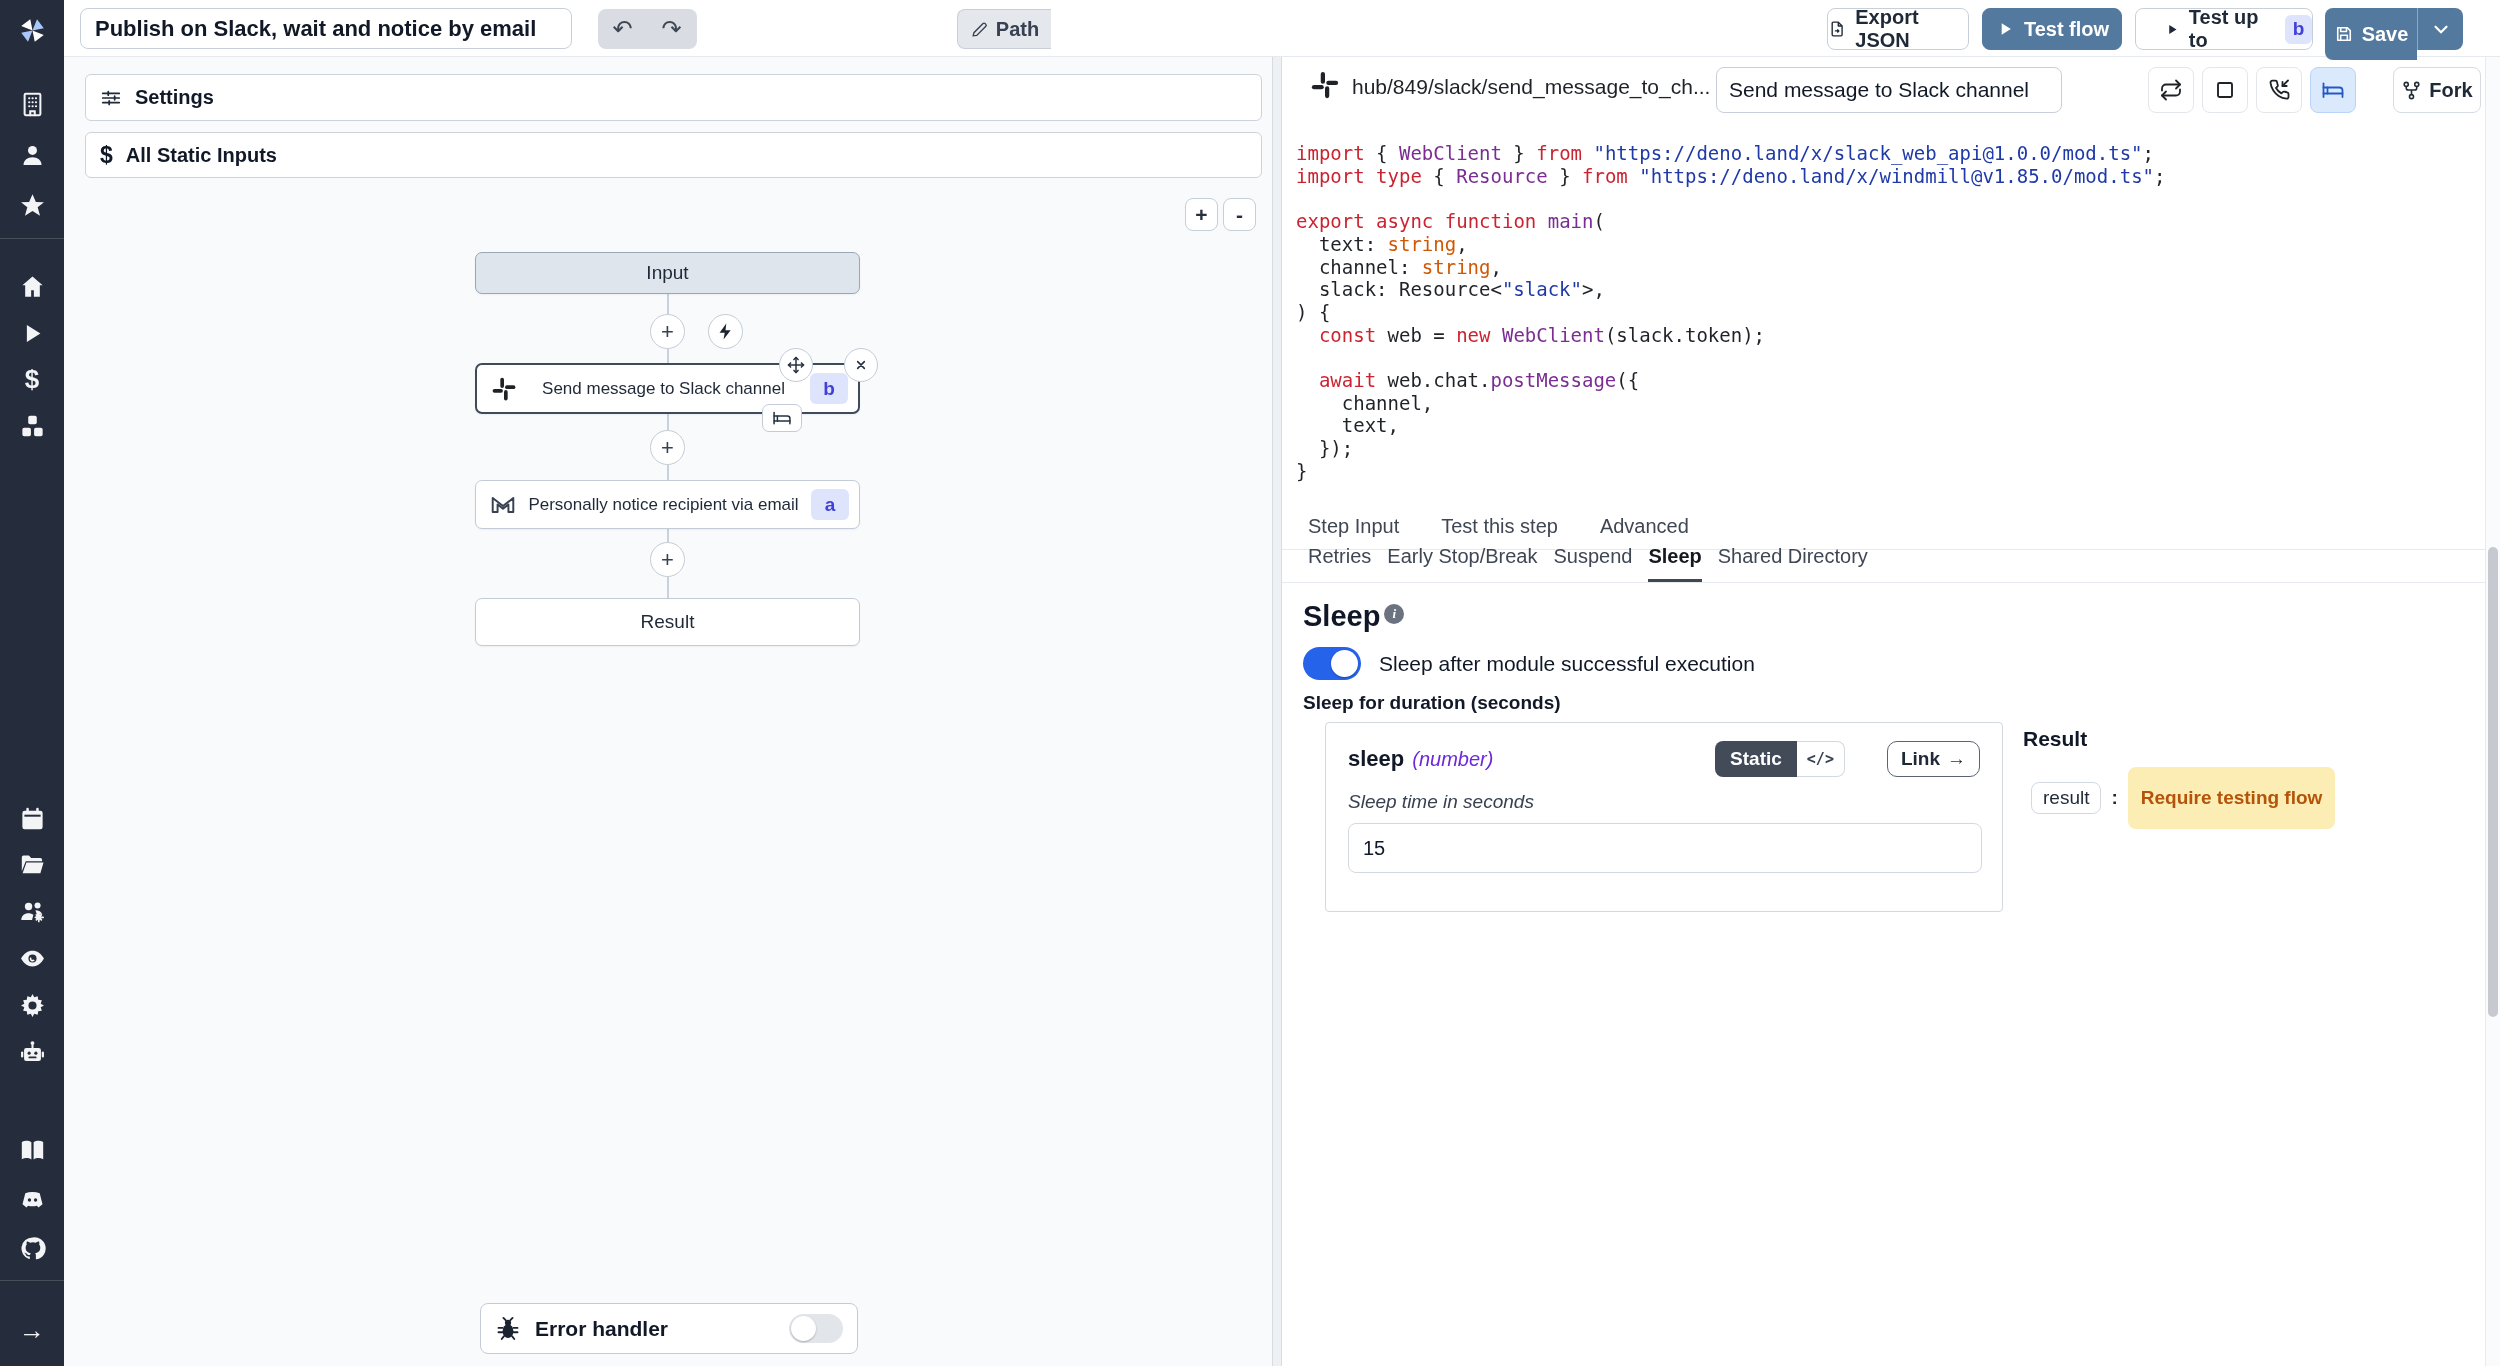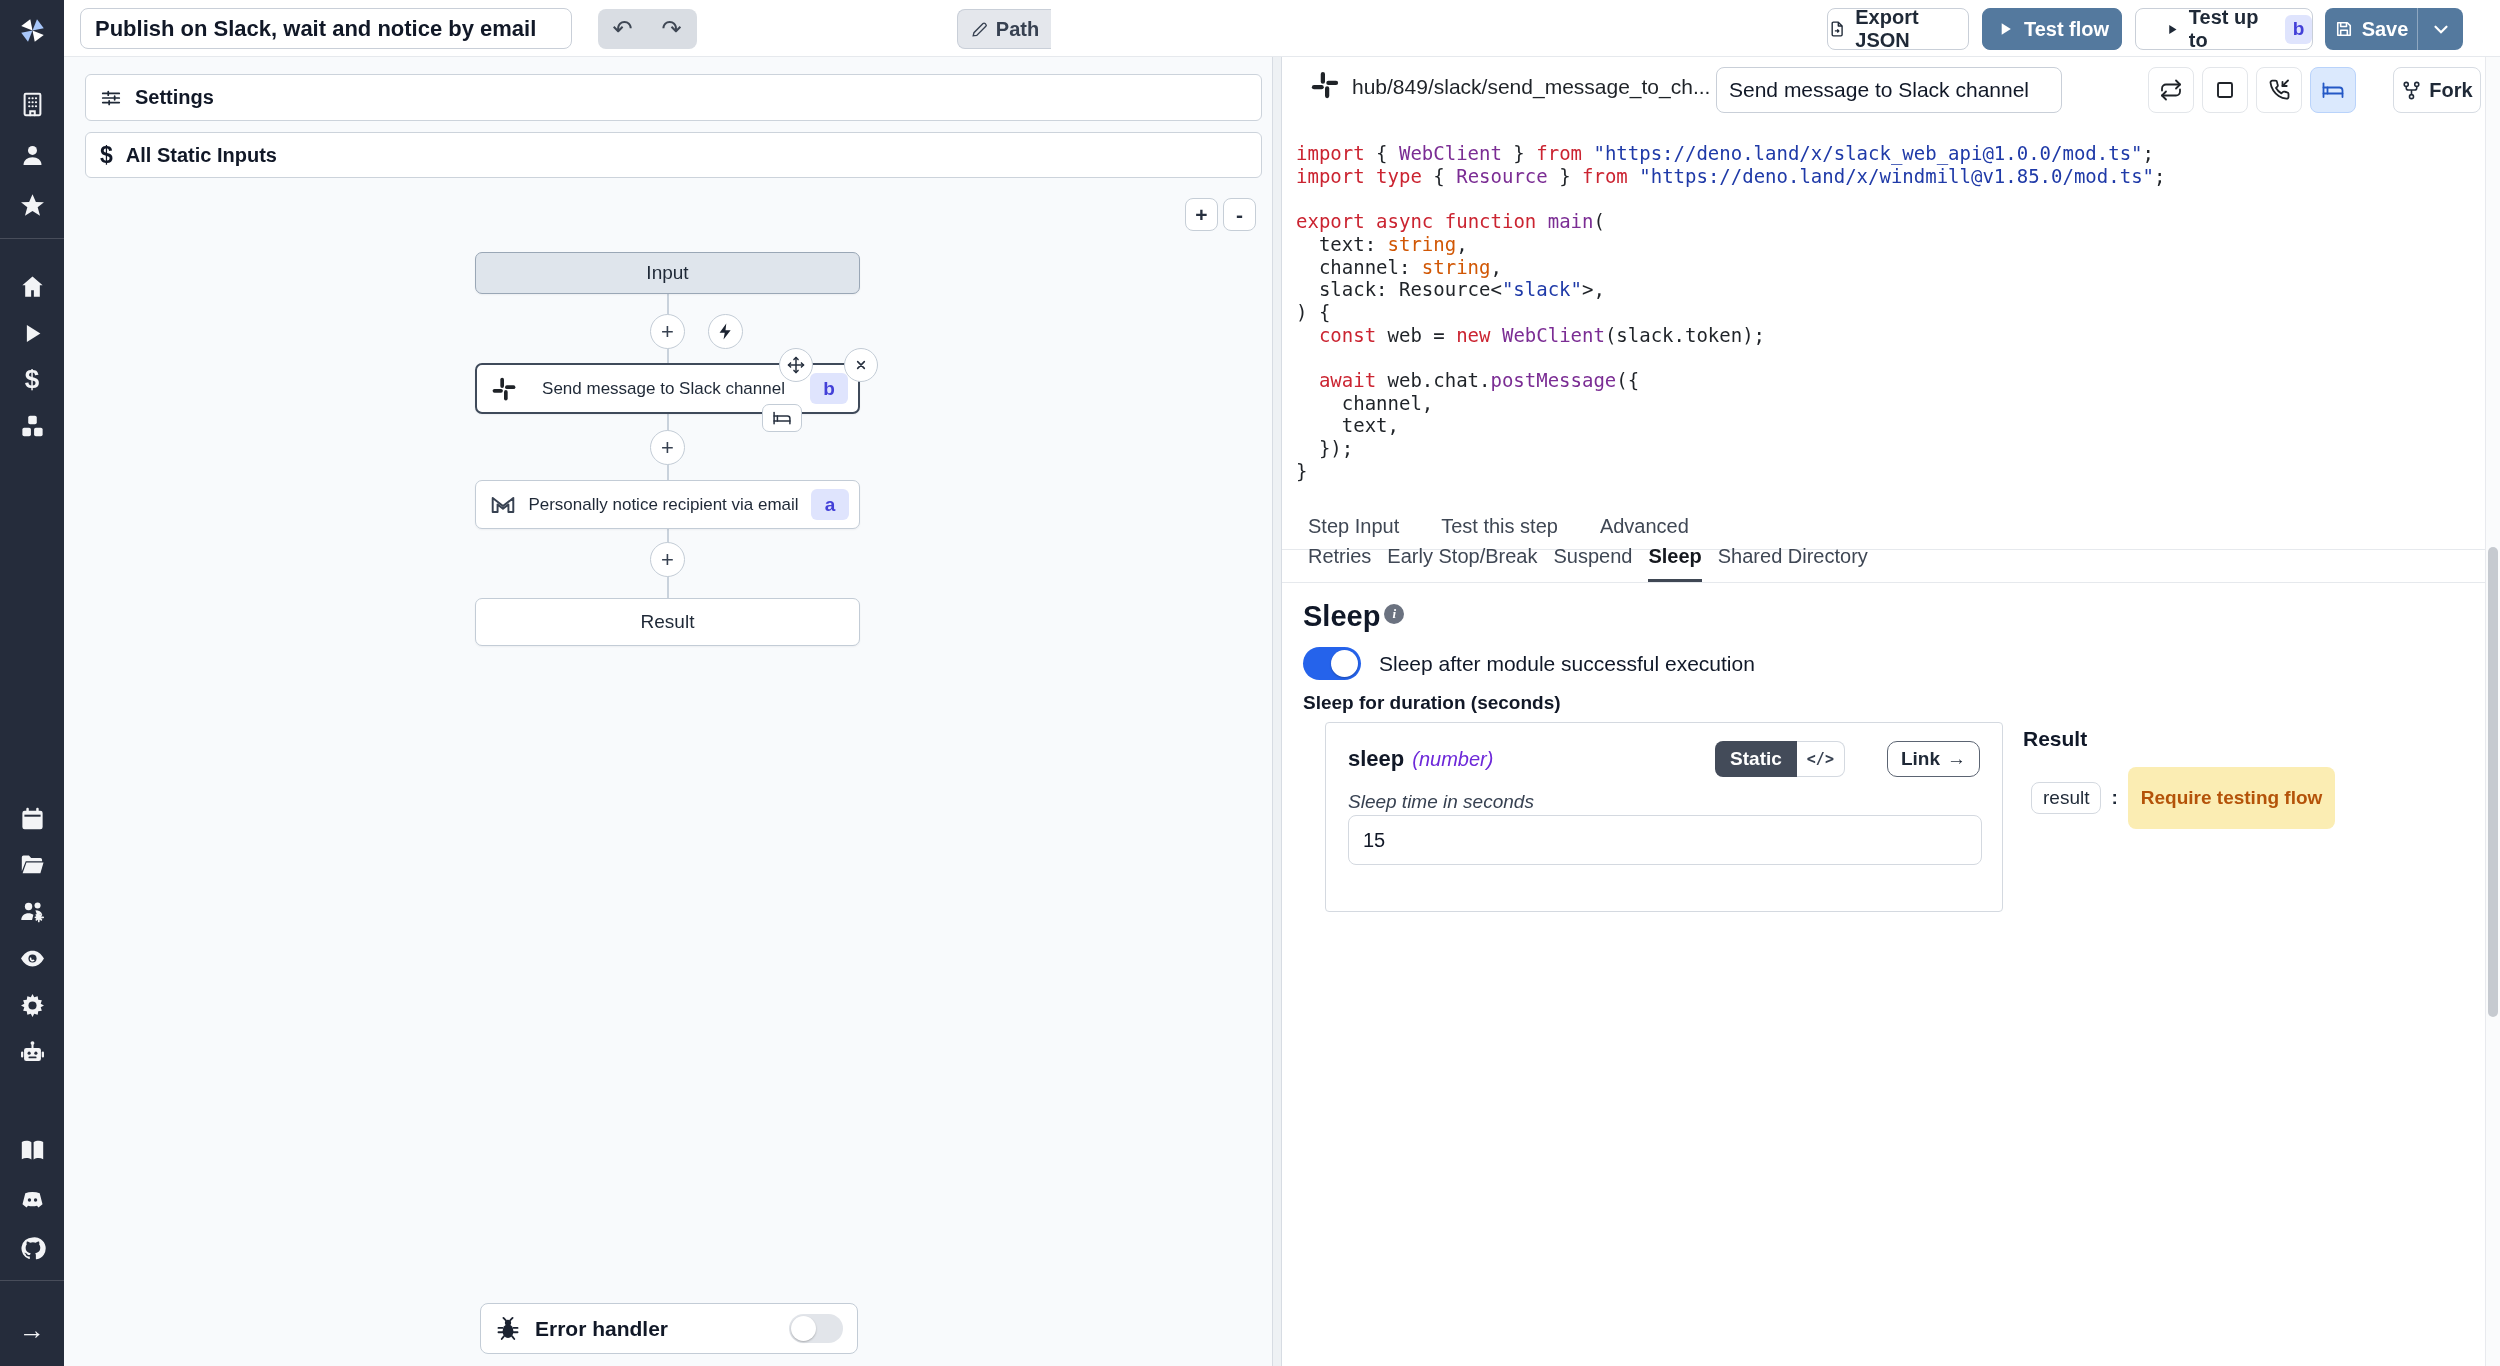--- a/index.html
+++ b/index.html
@@ -30,7 +30,7 @@
   #btn-testupto { left:2071px; width:178px; background:#fff; border:1px solid #c9cfd8; color:#1f2937;padding-left:28px; }
   .mini-badge { display:inline-flex; align-items:center; justify-content:center; width:29px; height:29px; background:#dfe4fd; color:#4340d8; border-radius:6px; font-size:19px; font-weight:700; }
   #save-group { position:absolute; left:2261px; top:8px; height:42px; display:flex; }
-  #btn-save { width:92px; height:42px; background:#54799e; color:#fff; border-radius:8px 0 0 8px; display:flex; align-items:center; justify-content:center; gap:8px; font-size:20px; font-weight:600; cursor:pointer; }
+  #btn-save { width:92px; height:52px; background:#54799e; color:#fff; border-radius:8px 0 0 8px; display:flex; align-items:center; justify-content:center; gap:8px; font-size:20px; font-weight:600; cursor:pointer; }
   #btn-save-more { width:46px; height:42px; background:#54799e; border-left:1px solid rgba(255,255,255,.35); border-radius:0 8px 8px 0; display:flex; align-items:center; justify-content:center; cursor:pointer; }
 
   

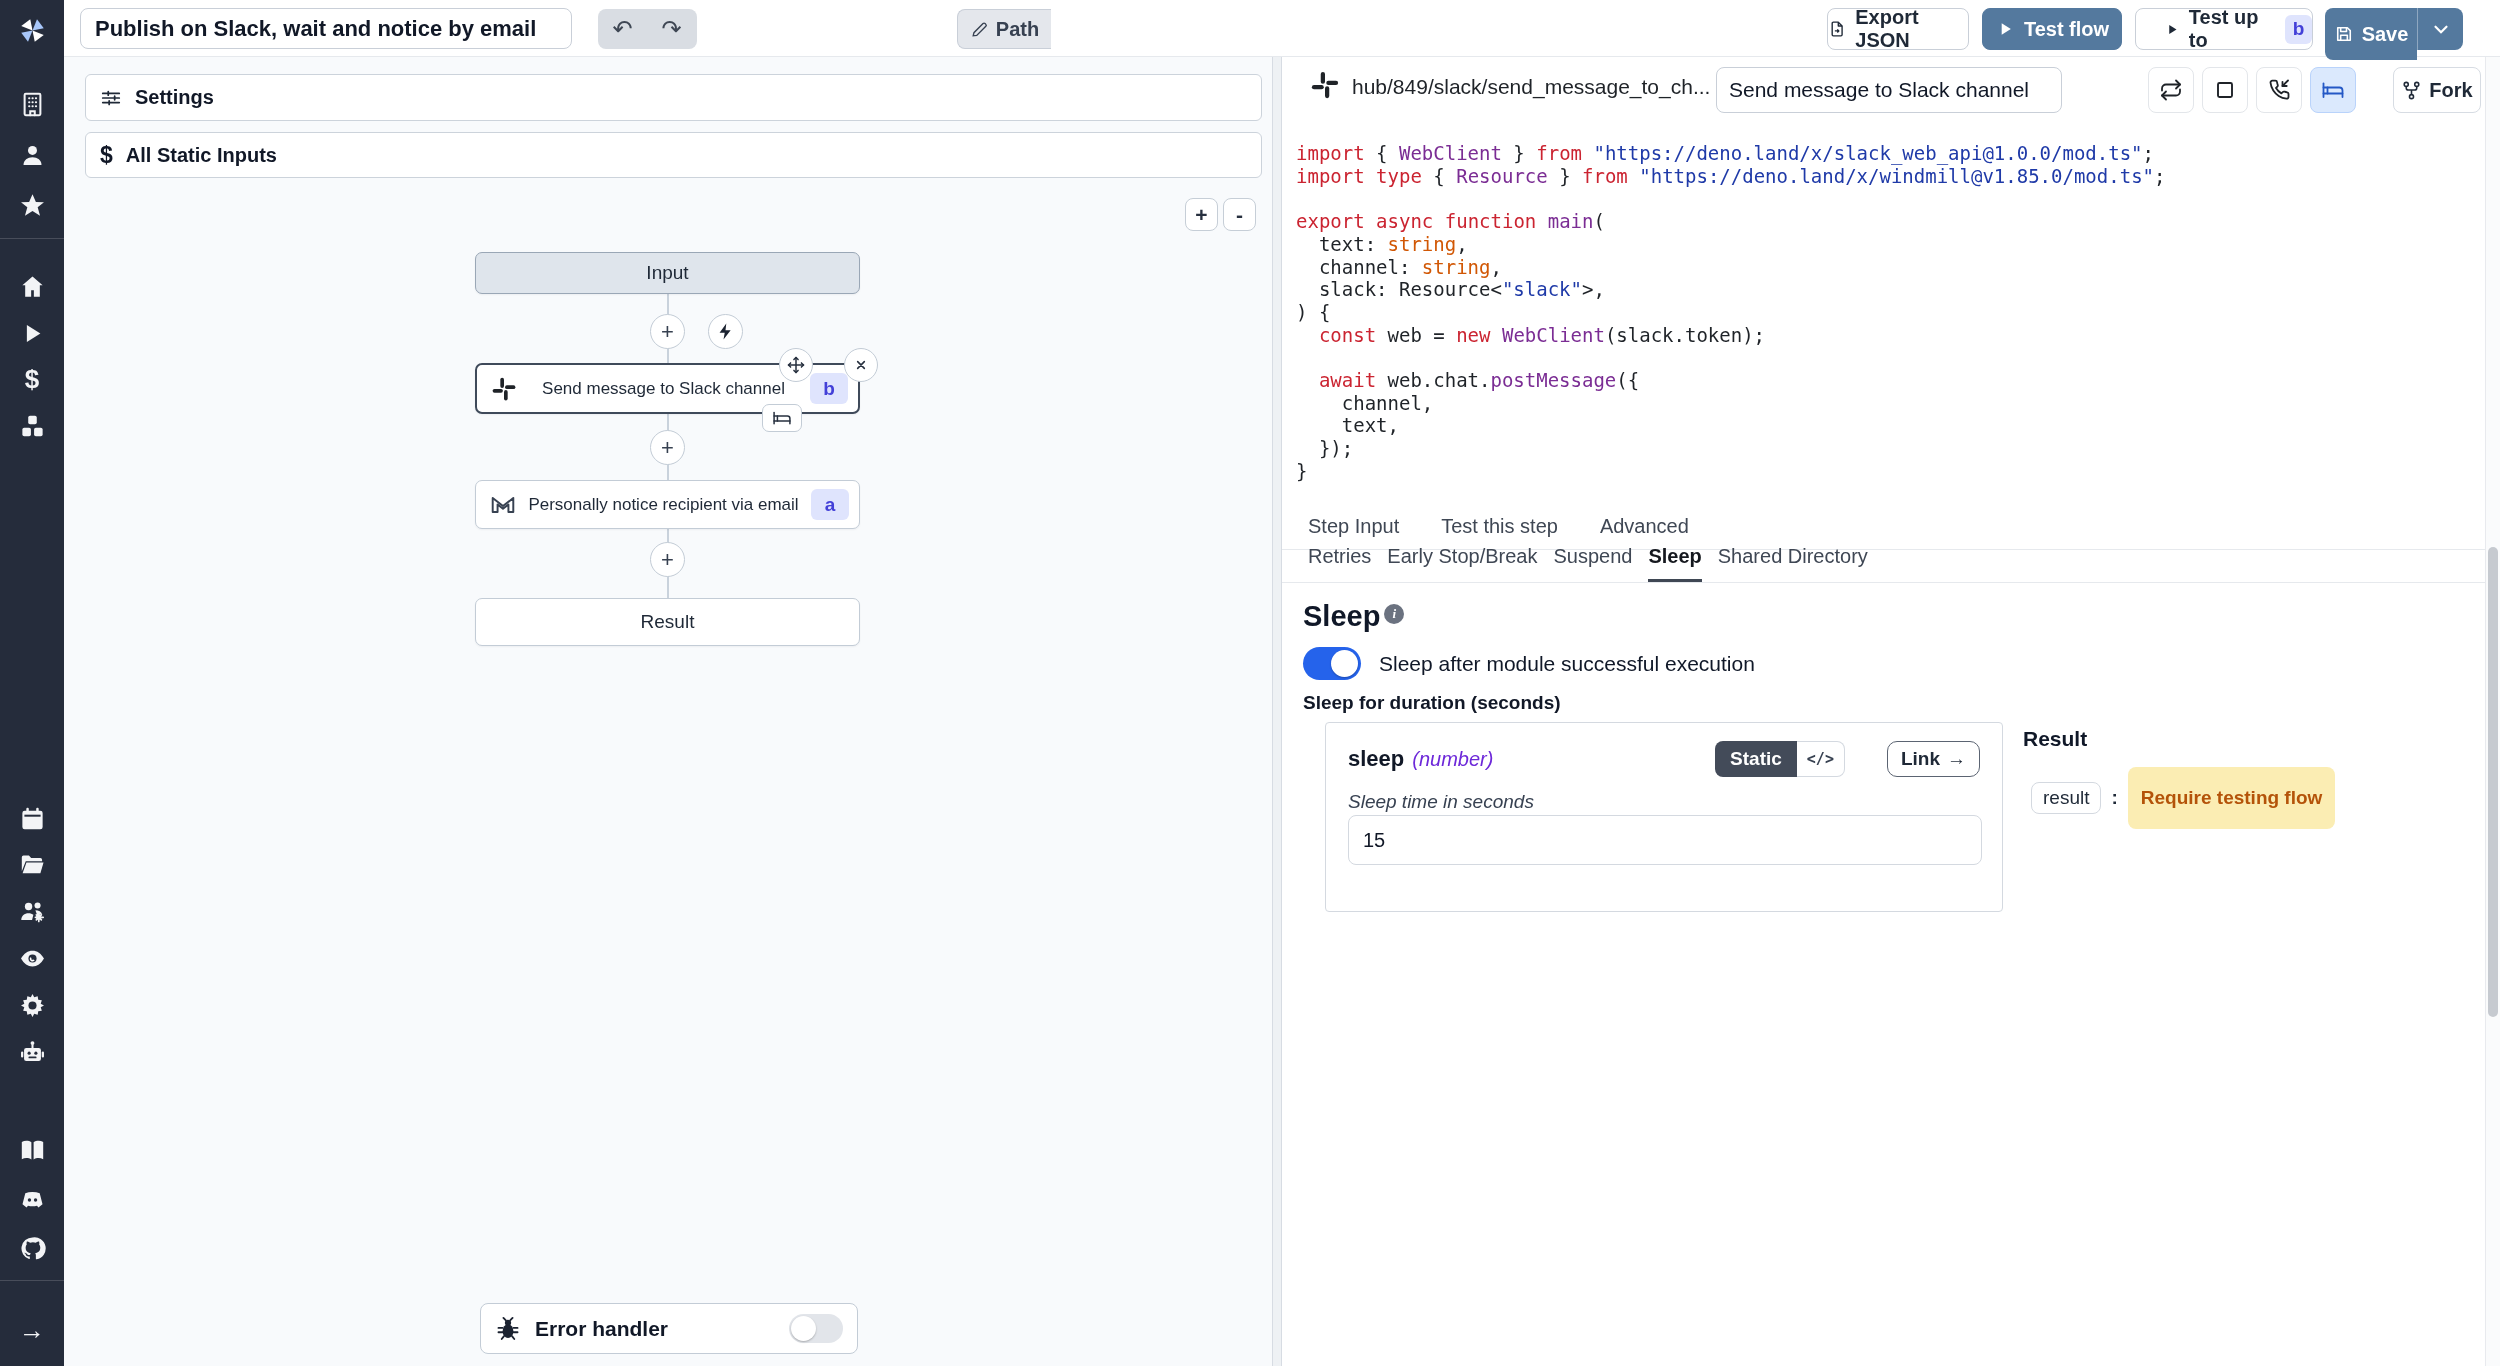--- a/index.html
+++ b/index.html
@@ -111,7 +111,7 @@
   #seg-code { background:#fff; border:1px solid #d4d9e0; border-left:none; color:#374151; font-size:15px; font-weight:700; padding:8px 10px; border-radius:0 8px 8px 0; font-family:"DejaVu Sans Mono",monospace; cursor:pointer; }
   #btn-link { margin-left:42px; border:1.5px solid #5b6472; border-radius:10px; padding:6px 13px; font-size:19px; font-weight:600; color:#1f2937; display:flex; align-items:center; gap:7px; cursor:pointer; background:#fff; }
   #sleep-desc { margin-top:14px; font-size:19px; font-style:italic; color:#374151; }
-  #sleep-value { margin-top:2px; width:634px; height:50px; border:1px solid #d4d9e0; border-radius:8px; padding:0 14px; font-family:"Liberation Sans",sans-serif; font-size:20px; color:#111827; outline:none; }
+  #sleep-value { margin-top:10px; width:634px; height:50px; border:1px solid #d4d9e0; border-radius:8px; padding:0 14px; font-family:"Liberation Sans",sans-serif; font-size:20px; color:#111827; outline:none; }
 
   #result-col { position:absolute; left:741px; top:670px; width:450px; }
   #result-heading { font-size:21px; font-weight:700; color:#101828; }

